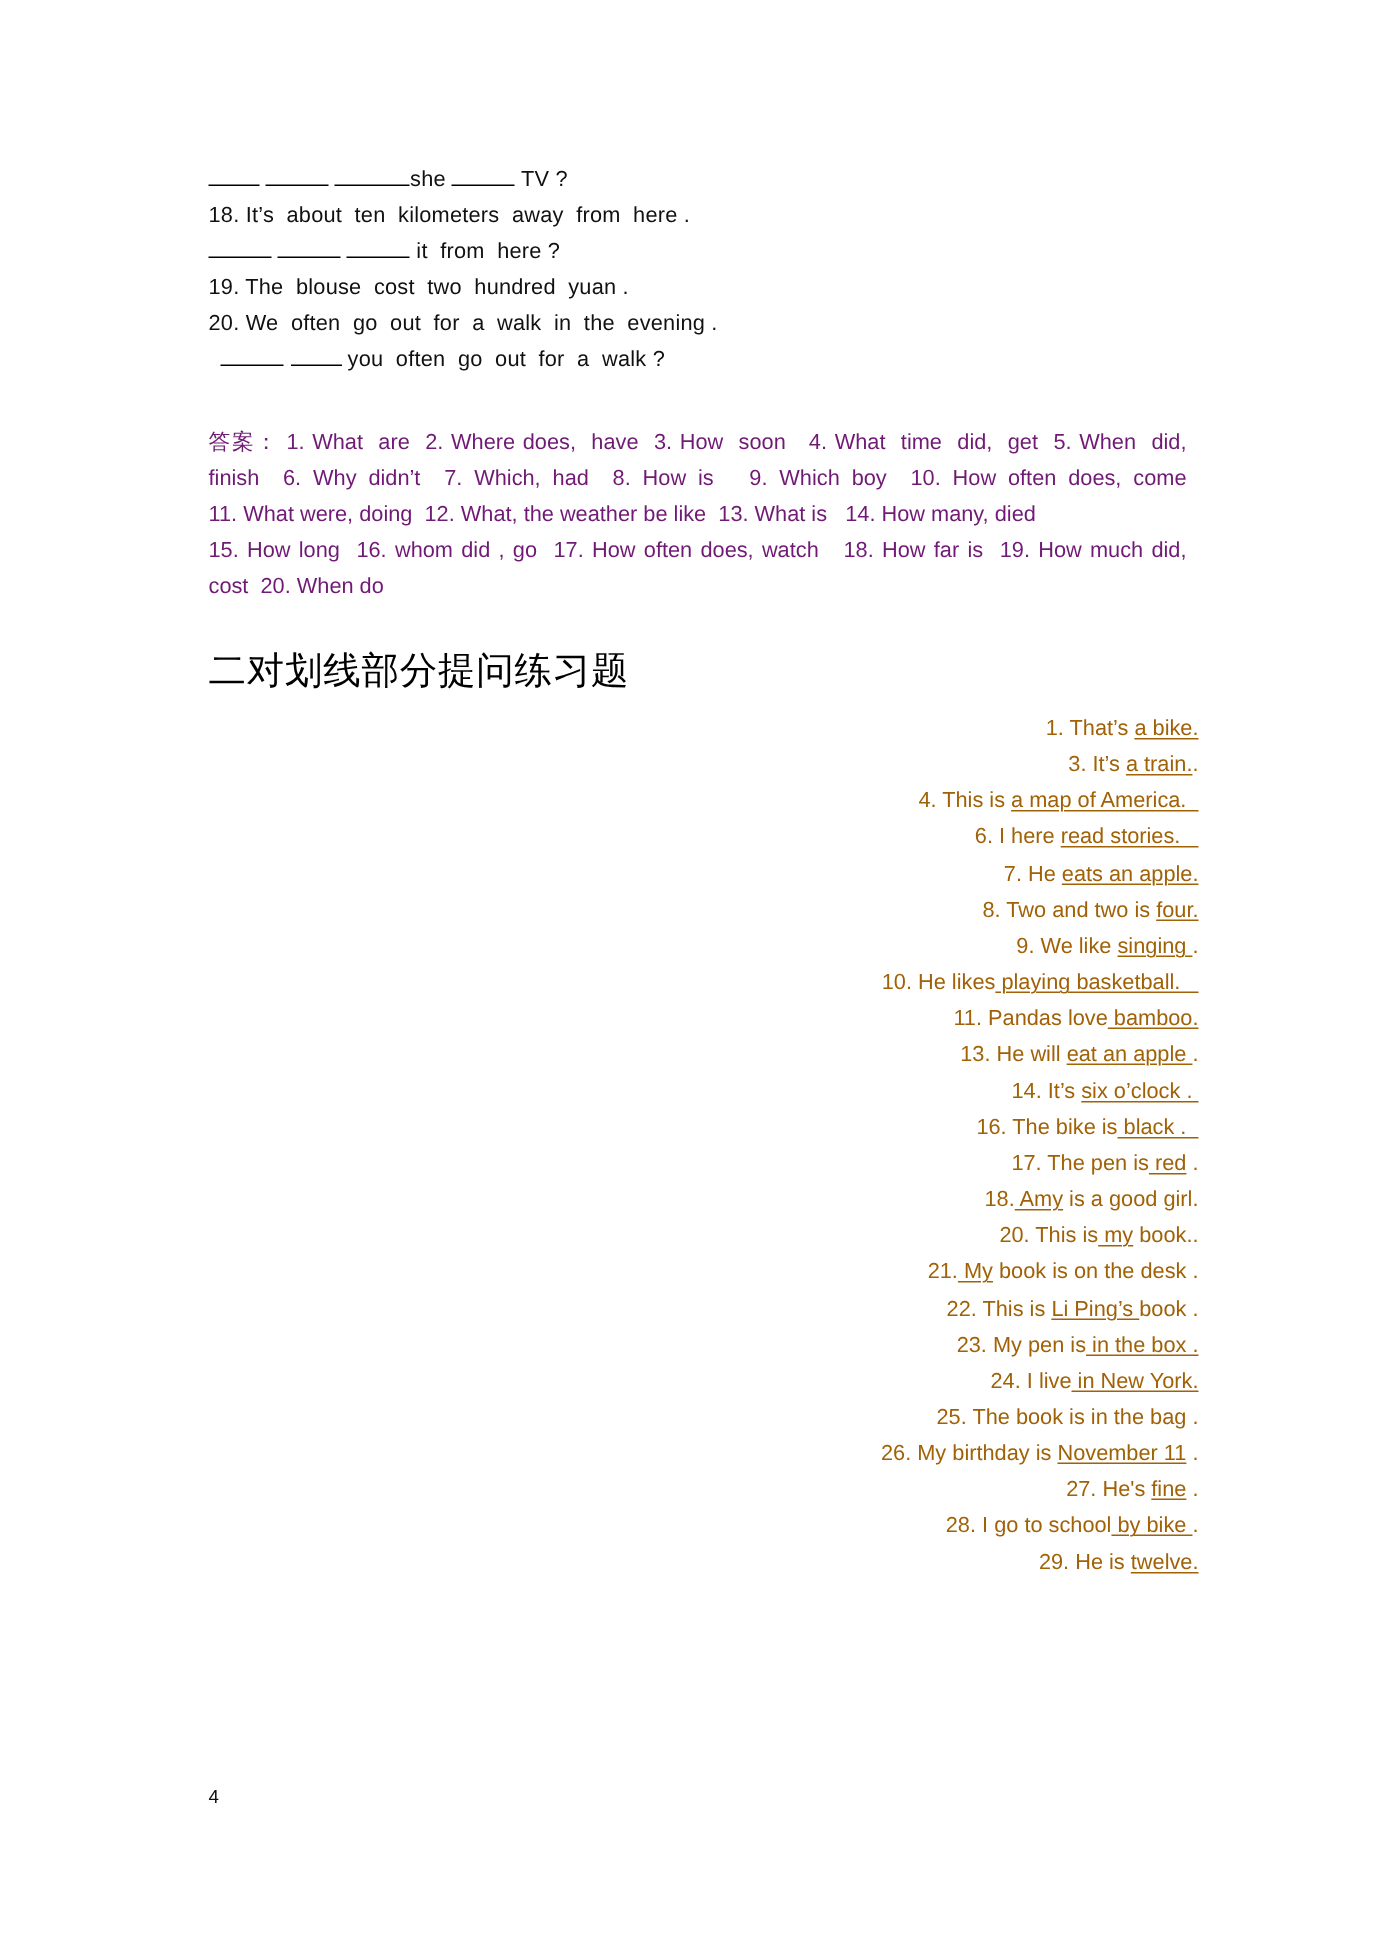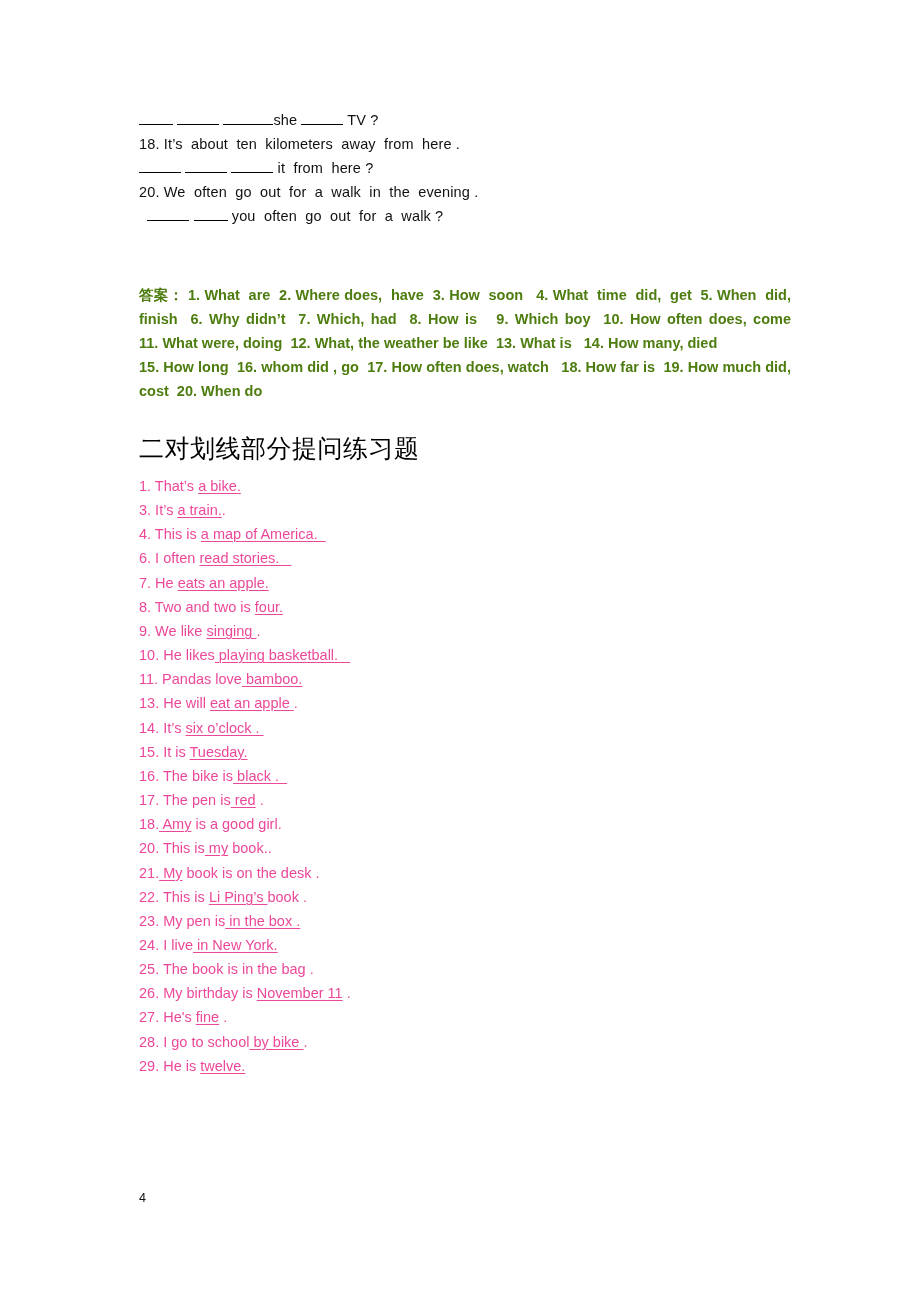--- a/index.html
+++ b/index.html
@@ -126,6 +126,7 @@
       <div class="q-line"><span class="blank b-sm"></span> <span class="blank b-md"></span> <span class="blank b-lg"></span>she <span class="blank b-md"></span> TV ?</div>
       <div class="q-line">18. It’s  about  ten  kilometers  away  from  here .</div>
       <div class="q-line"><span class="blank b-md"></span> <span class="blank b-md"></span> <span class="blank b-md"></span> it  from  here ?</div>
+      <div class="q-line">19. The  blouse  cost  two  hundred  yuan .</div>
       <div class="q-line">20. We  often  go  out  for  a  walk  in  the  evening .</div>
       <div class="q-line">  <span class="blank b-md"></span> <span class="blank b-sm"></span> you  often  go  out  for  a  walk ?</div>
     </div>

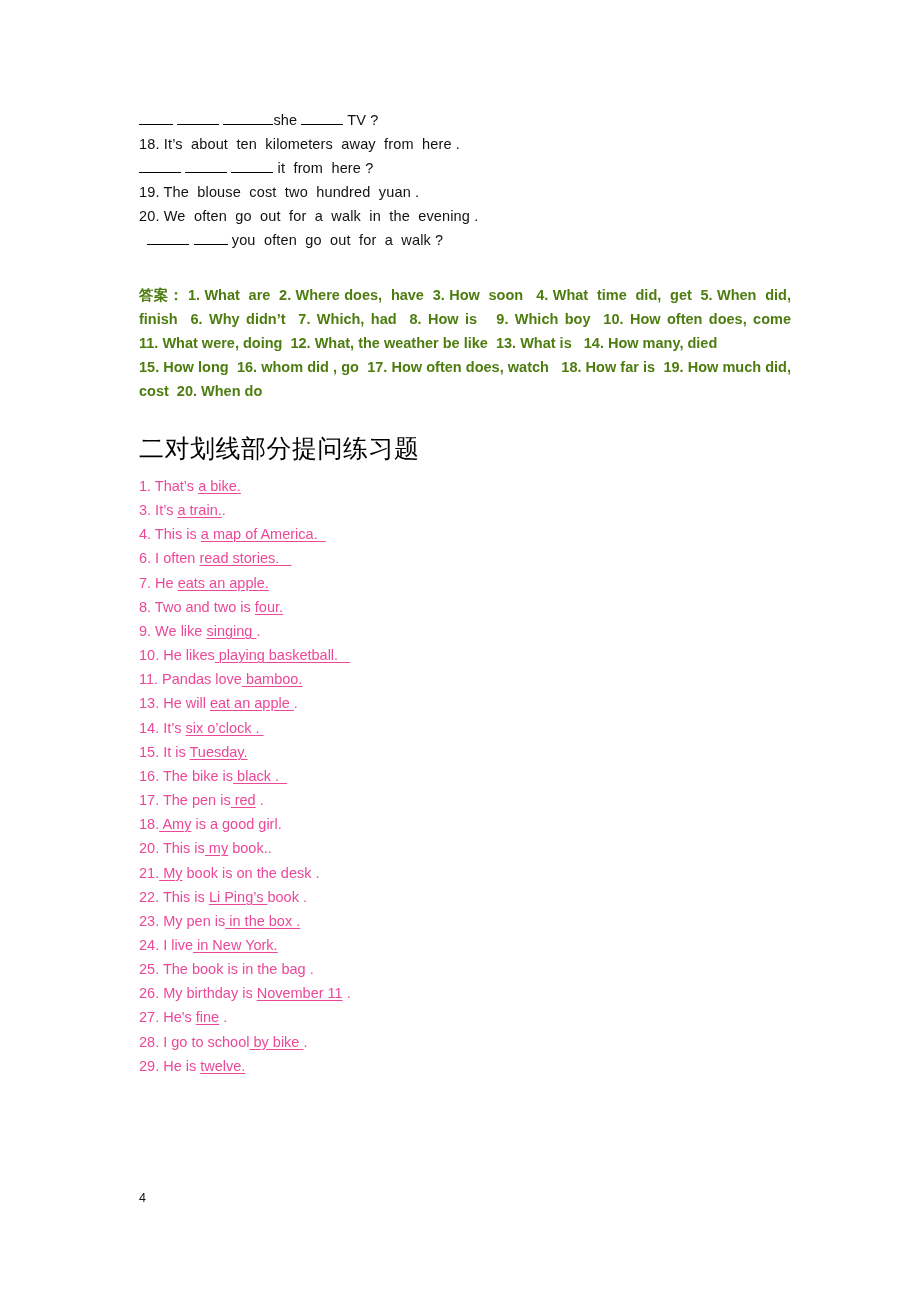--- a/index.html
+++ b/index.html
@@ -59,8 +59,7 @@
     line-height: 24px;
     text-align: justify;
     text-justify: inter-word;
-    color: #4d7c0f;
-    font-weight: bold;
+    color: #701a75;
   }
   .answer-block .ans-line {
     display: block;

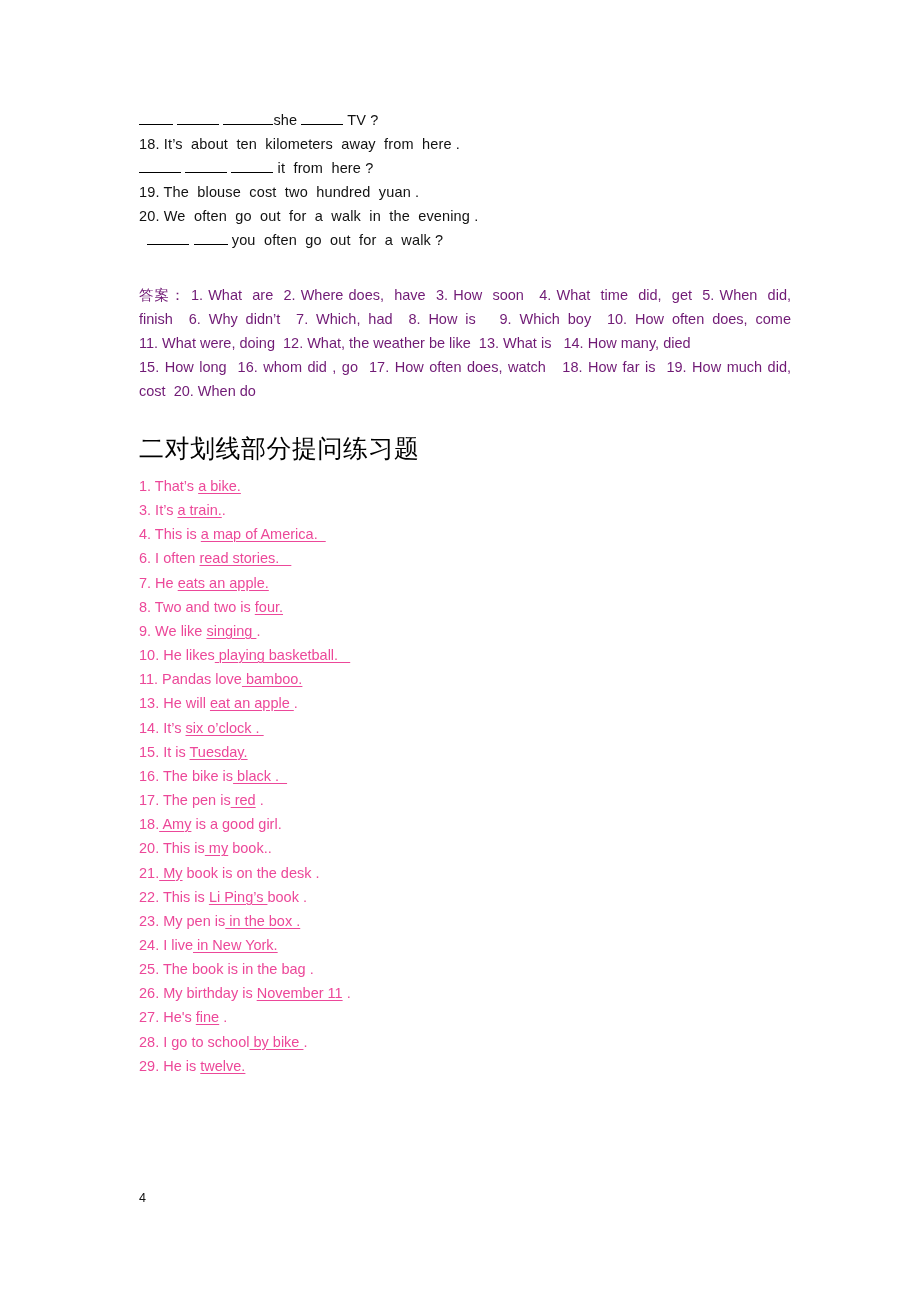--- a/index.html
+++ b/index.html
@@ -78,7 +78,7 @@
     font-size: 25px;
     line-height: 34px;
     font-weight: 400;
-    font-family: Liberation Serif, serif;
+    font-family: Liberation Mono, monospace;
     letter-spacing: 0.5px;
     color: #000;
     white-space: nowrap;

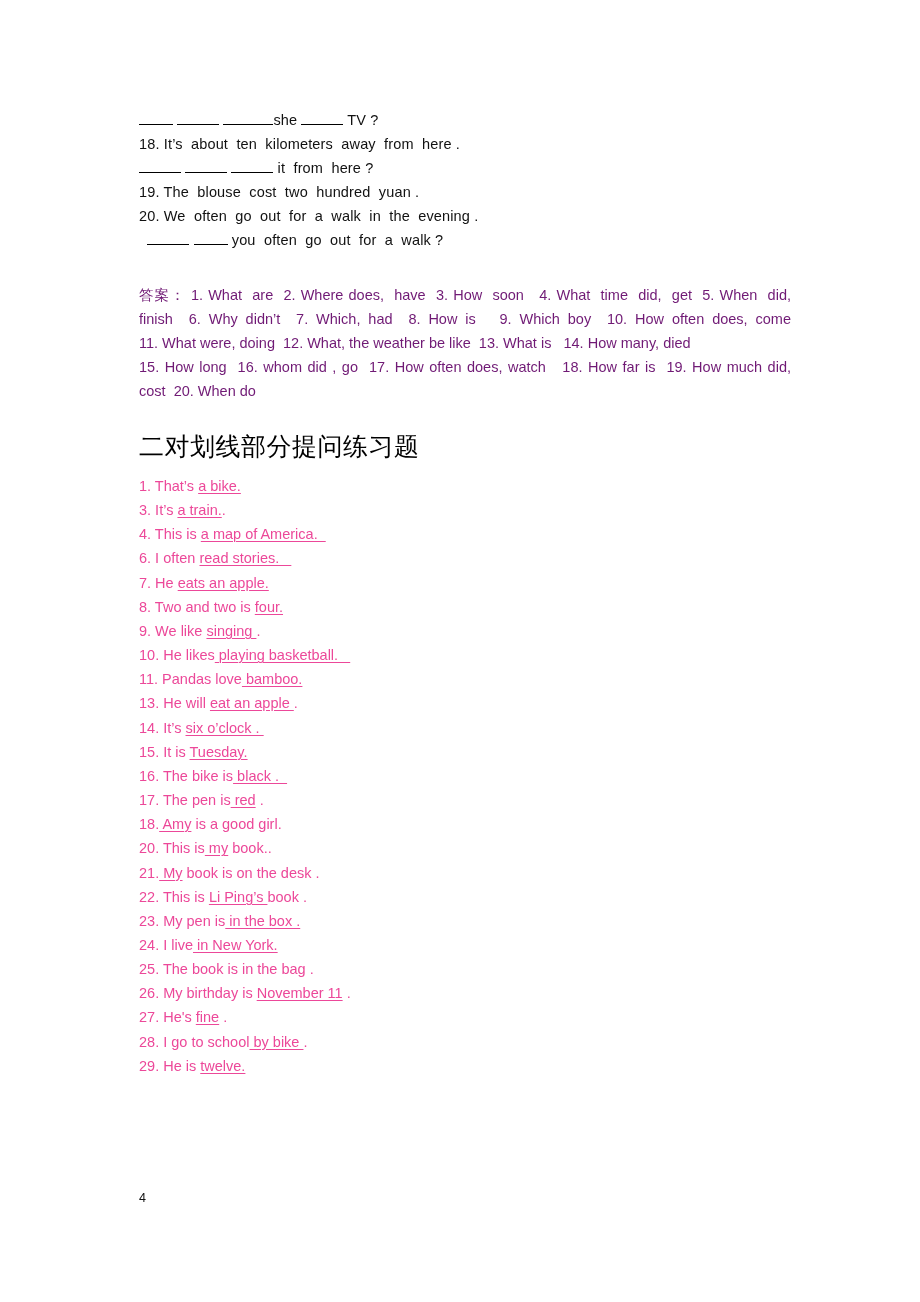--- a/index.html
+++ b/index.html
@@ -98,7 +98,8 @@
     font-size: 14.5px;
     line-height: 24.15px;
     white-space: pre;
-    color: #ec4899;
+    color: #a16207;
+    text-align: right;
   }
   .u {
     text-decoration: underline;

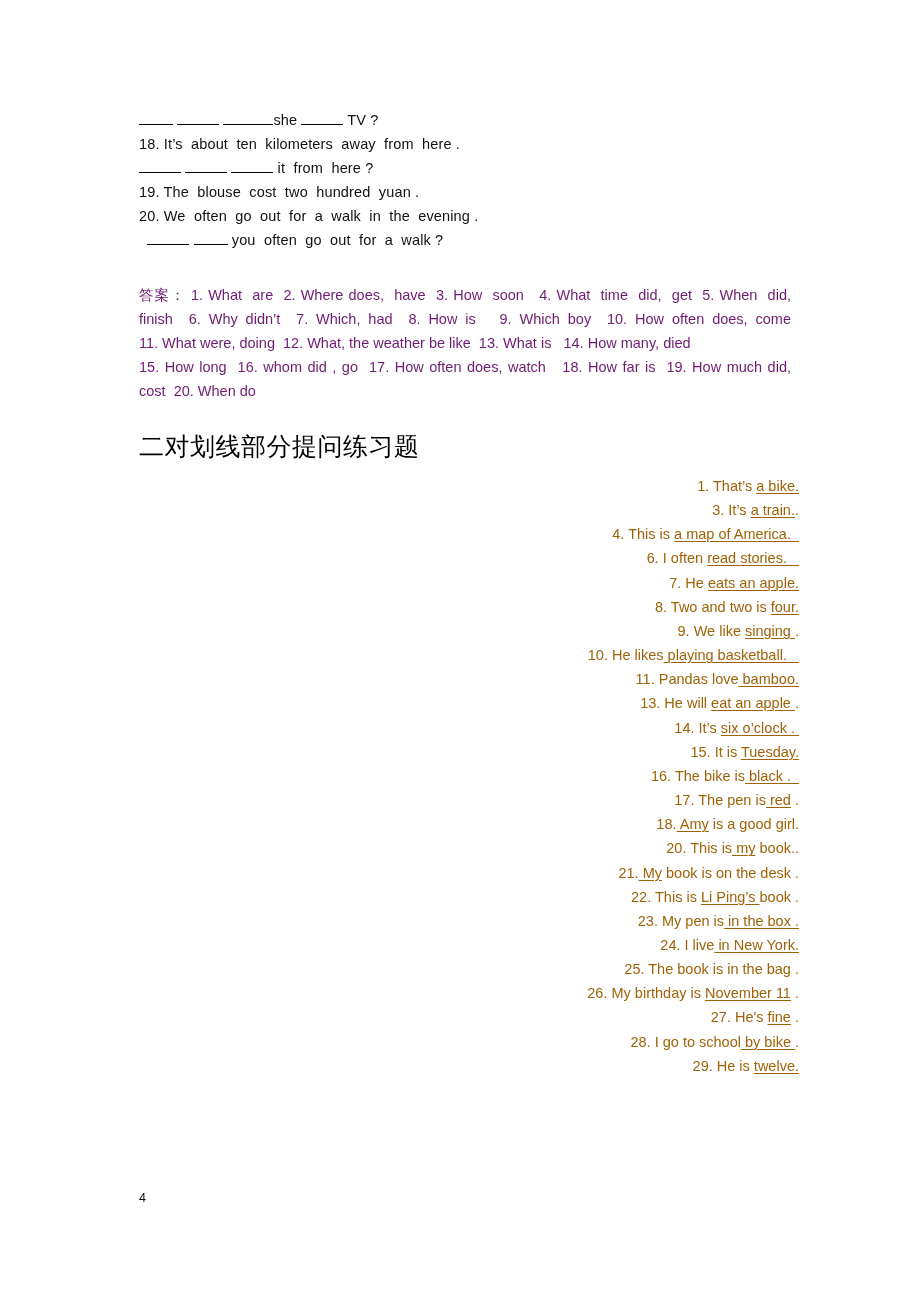--- a/index.html
+++ b/index.html
@@ -145,7 +145,7 @@
       <li><span>1.</span><span> That’s </span><span class="u">a bike.</span></li>
       <li><span>3.</span><span> It’s </span><span class="u">a train.</span><span>.</span></li>
       <li><span>4.</span><span> This is </span><span class="u">a map of America.  </span></li>
-      <li><span>6.</span><span> I often </span><span class="u">read stories.   </span></li>
+      <li><span>6.</span><span> I here </span><span class="u">read stories.   </span></li>
       <li><span>7.</span><span> He </span><span class="u">eats an apple.</span></li>
       <li><span>8.</span><span> Two and two is </span><span class="u">four.</span></li>
       <li><span>9.</span><span> We like </span><span class="u">singing </span><span>.</span></li>

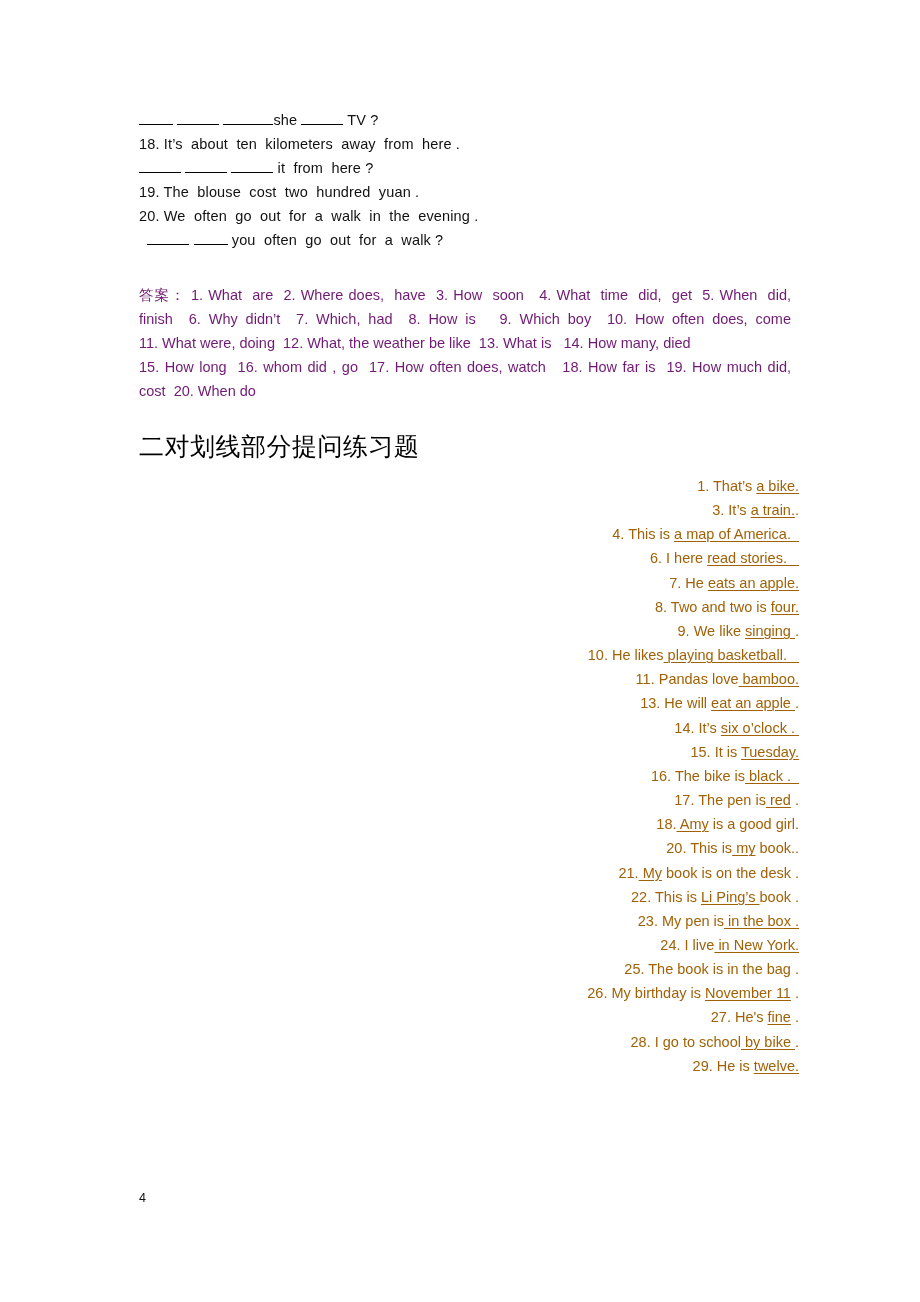--- a/index.html
+++ b/index.html
@@ -153,7 +153,6 @@
       <li><span>11.</span><span> Pandas love</span><span class="u"> bamboo.</span></li>
       <li><span>13.</span><span> He will </span><span class="u">eat an apple </span><span>.</span></li>
       <li><span>14.</span><span> It’s </span><span class="u">six o’clock . </span></li>
-      <li><span>15.</span><span> It is </span><span class="u">Tuesday.</span></li>
       <li><span>16.</span><span> The bike is</span><span class="u"> black .  </span></li>
       <li><span>17.</span><span> The pen is</span><span class="u"> red</span><span> .</span></li>
       <li><span>18.</span><span class="u"> Amy</span><span> is a good girl.</span></li>

